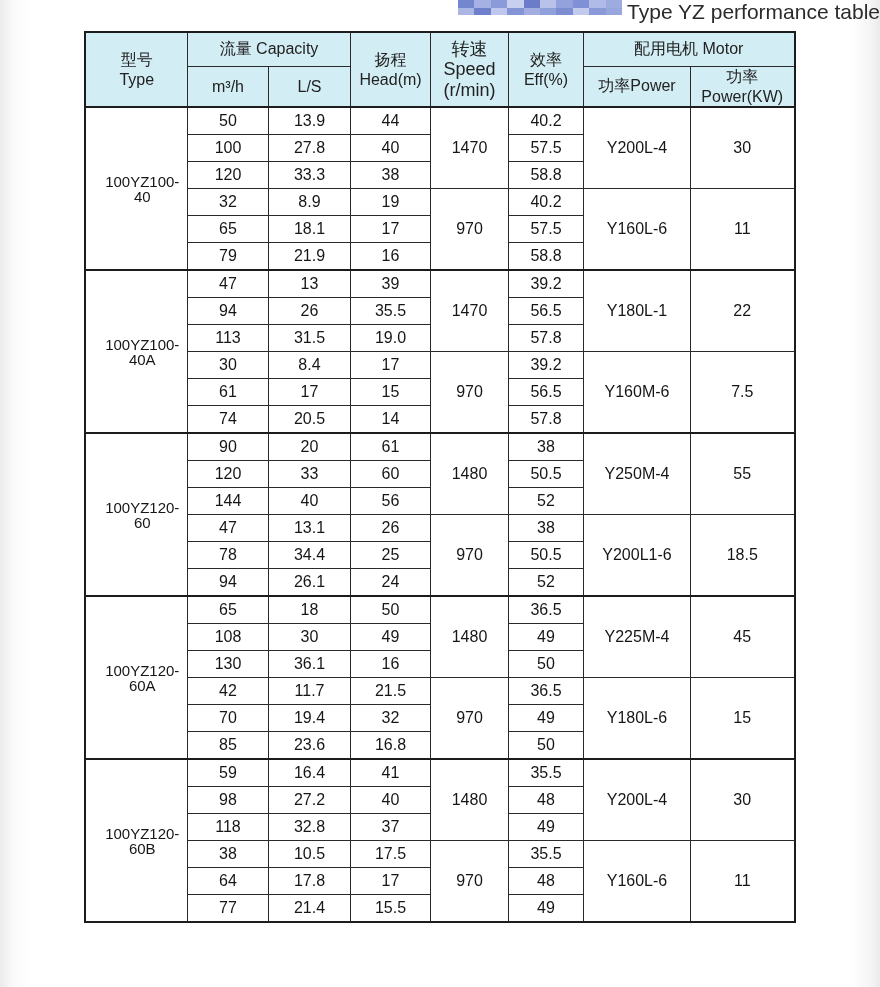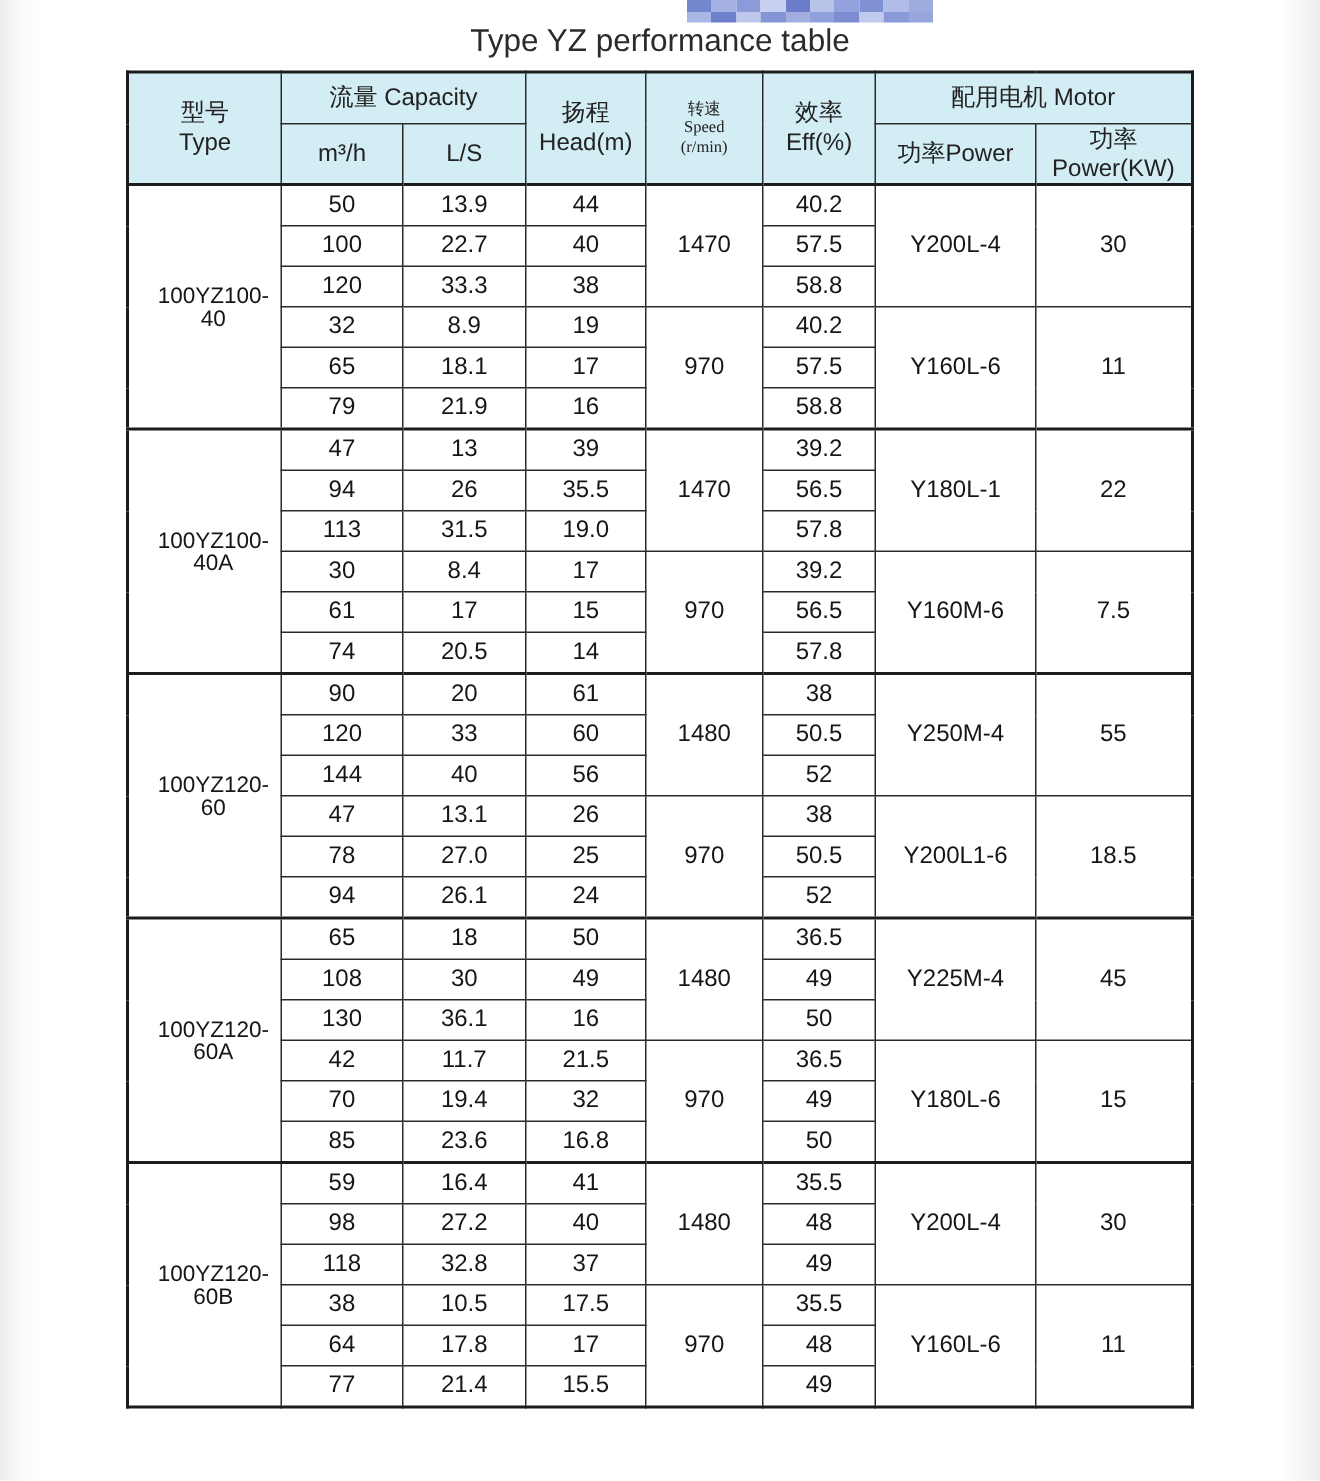--- a/index.html
+++ b/index.html
@@ -39,10 +39,10 @@
     color: #cb2830;
   }
   .subtitle {
-    text-align: center;
+    text-align: right;
     font-size: 21px;
     color: #2b2b2b;
-    margin: 16px 0 7px 0;
+    margin: 0 0 7px 0;
   }
 
   table.perf {

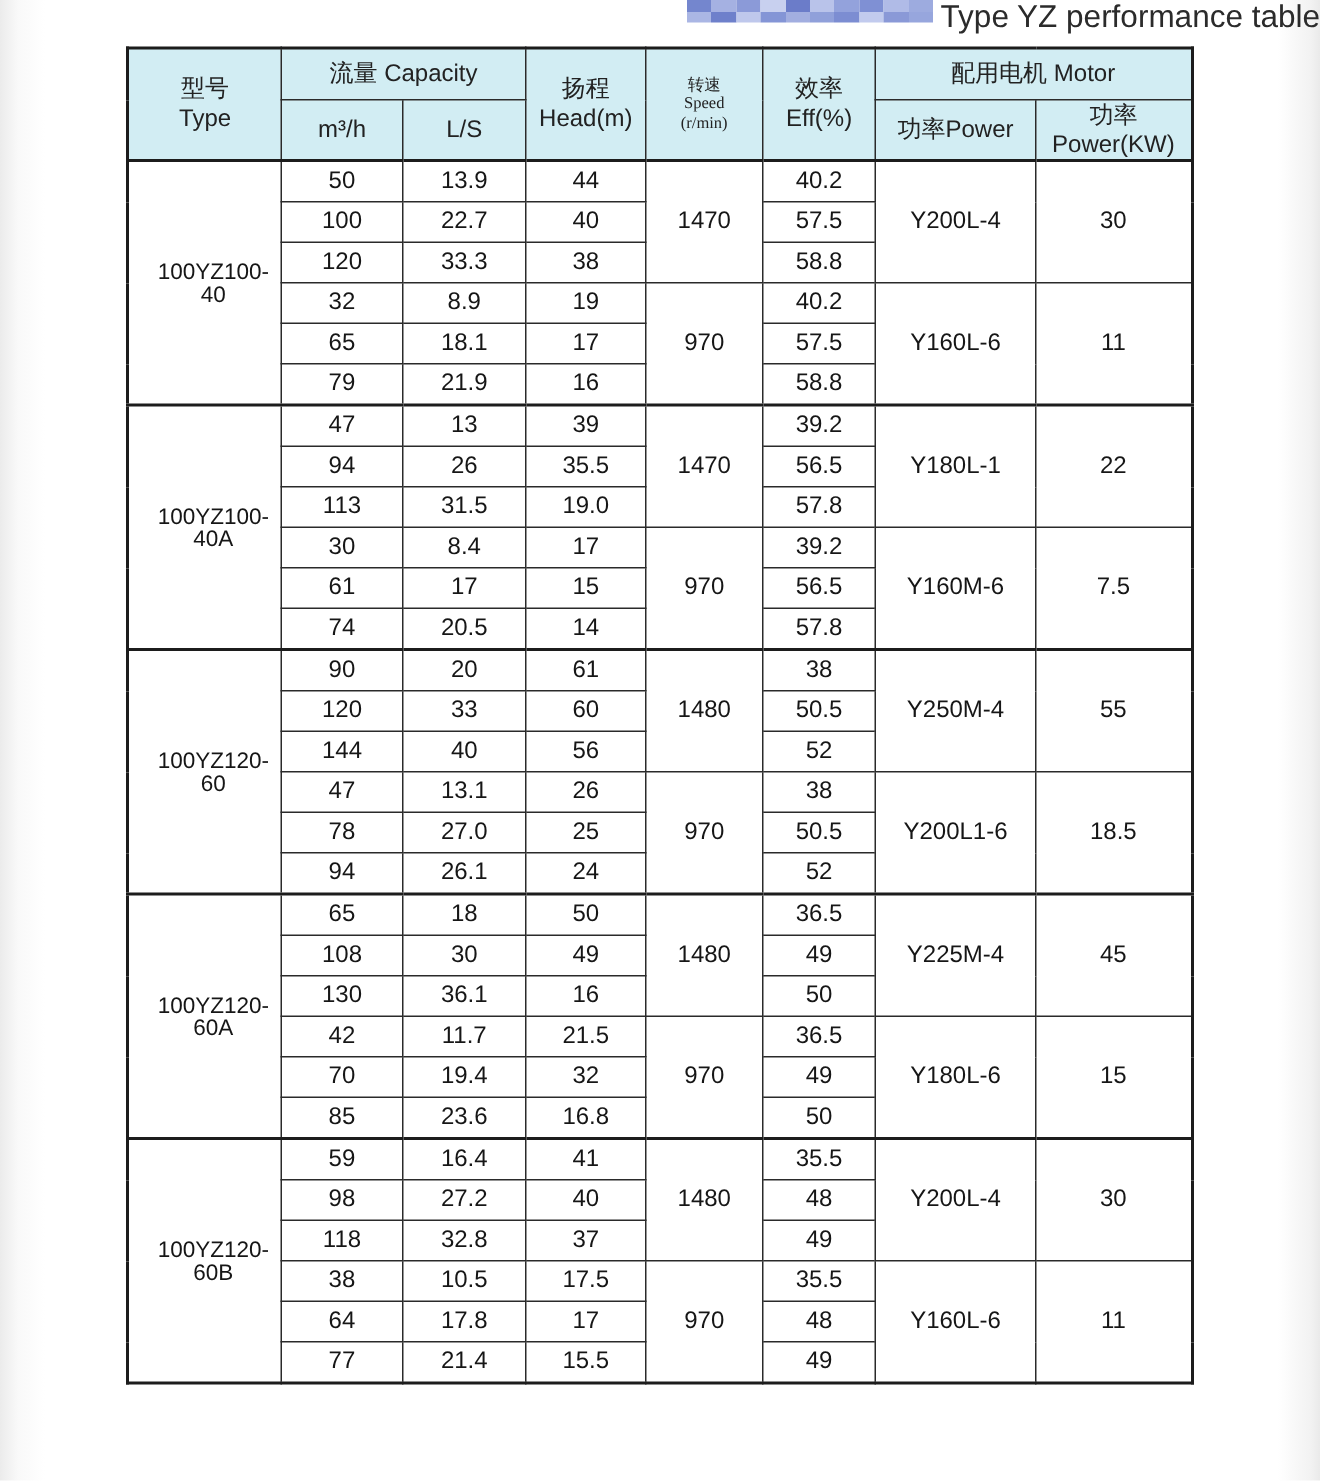--- a/index.html
+++ b/index.html
@@ -69,7 +69,7 @@
   thead tr.h1 th { height: 33px; }
   thead tr.h2 th { height: 33px; }
   thead th .blk { display: block; line-height: 1.12; }
-  thead th.speed-h { font-size: 11px; font-family: Liberation Serif, serif; }
+  thead th.speed-h { font-size: 18px; }
   thead th.eff-h .blk, thead th.head-h .blk, thead th.model-h .blk { line-height: 1.25; }
   tbody td {
     height: 26px;

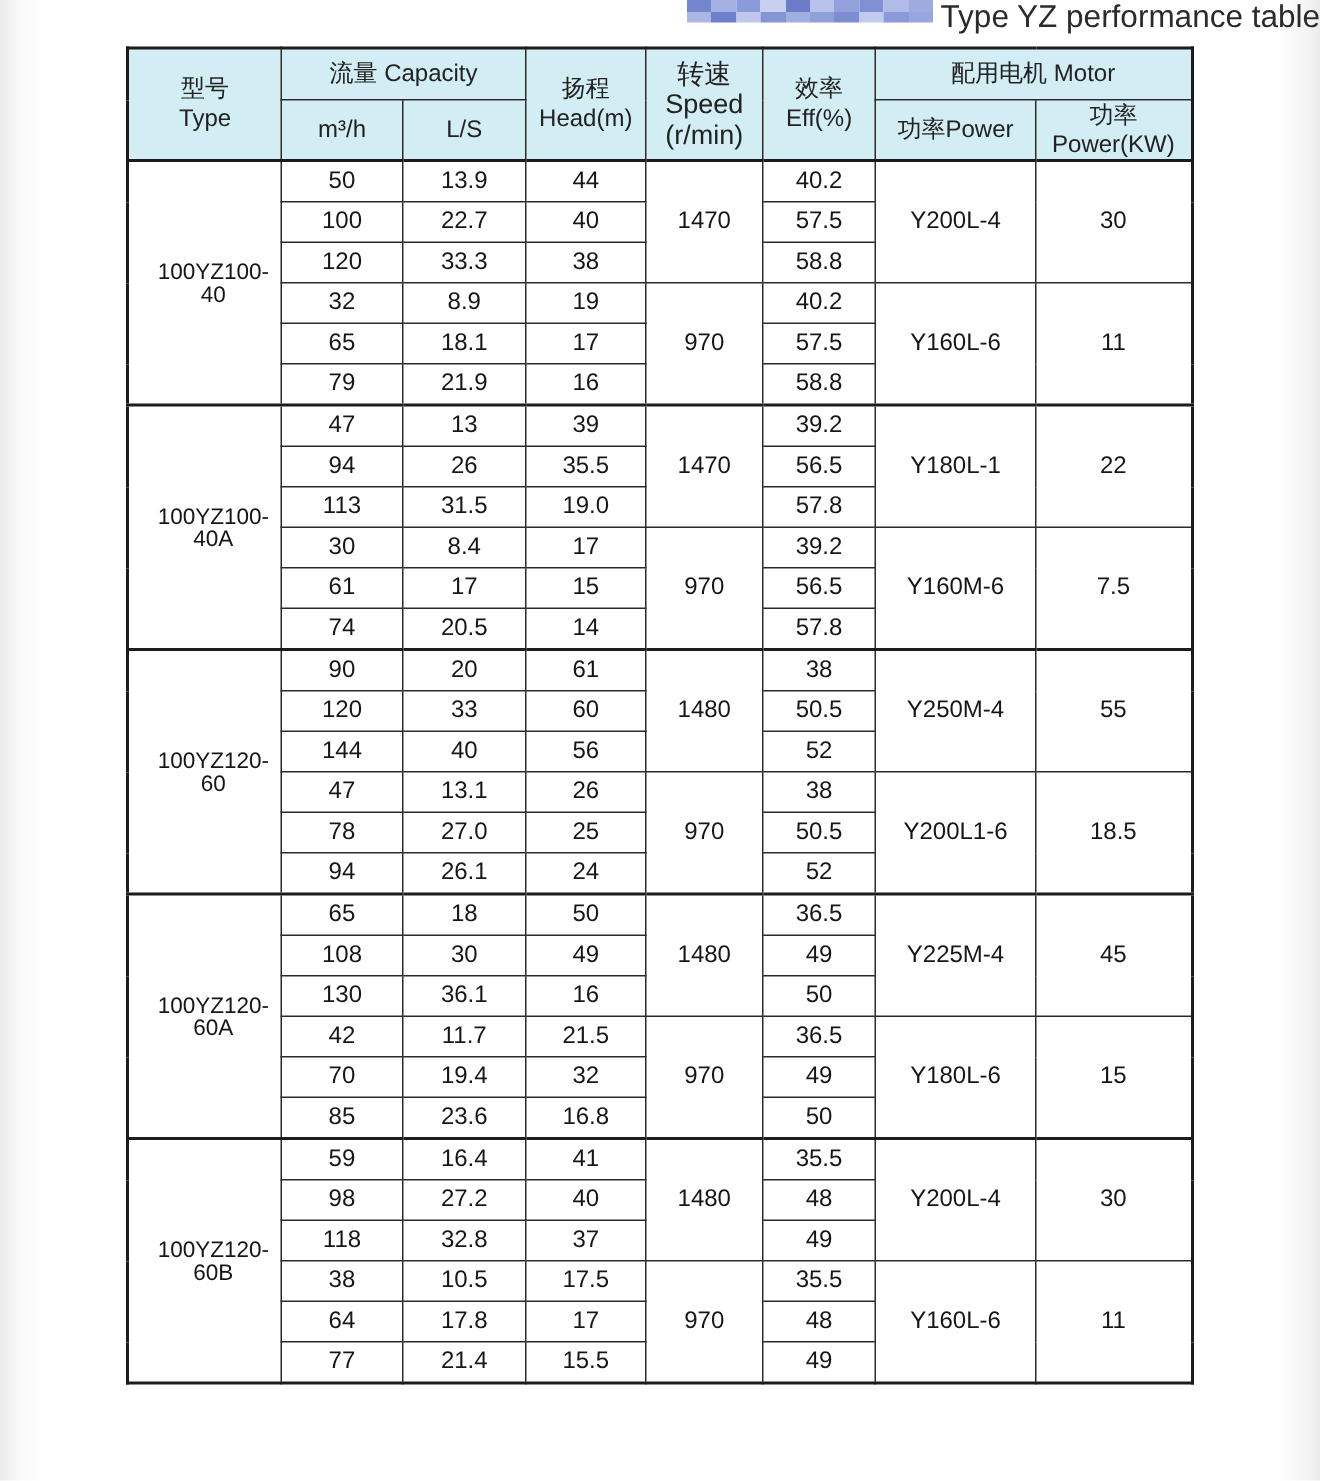--- a/index.html
+++ b/index.html
@@ -164,7 +164,7 @@
         </tr>
         <tr>
           <td>100</td>
-          <td>22.7</td>
+          <td>27.8</td>
           <td>40</td>
           <td>57.5</td>
         </tr>

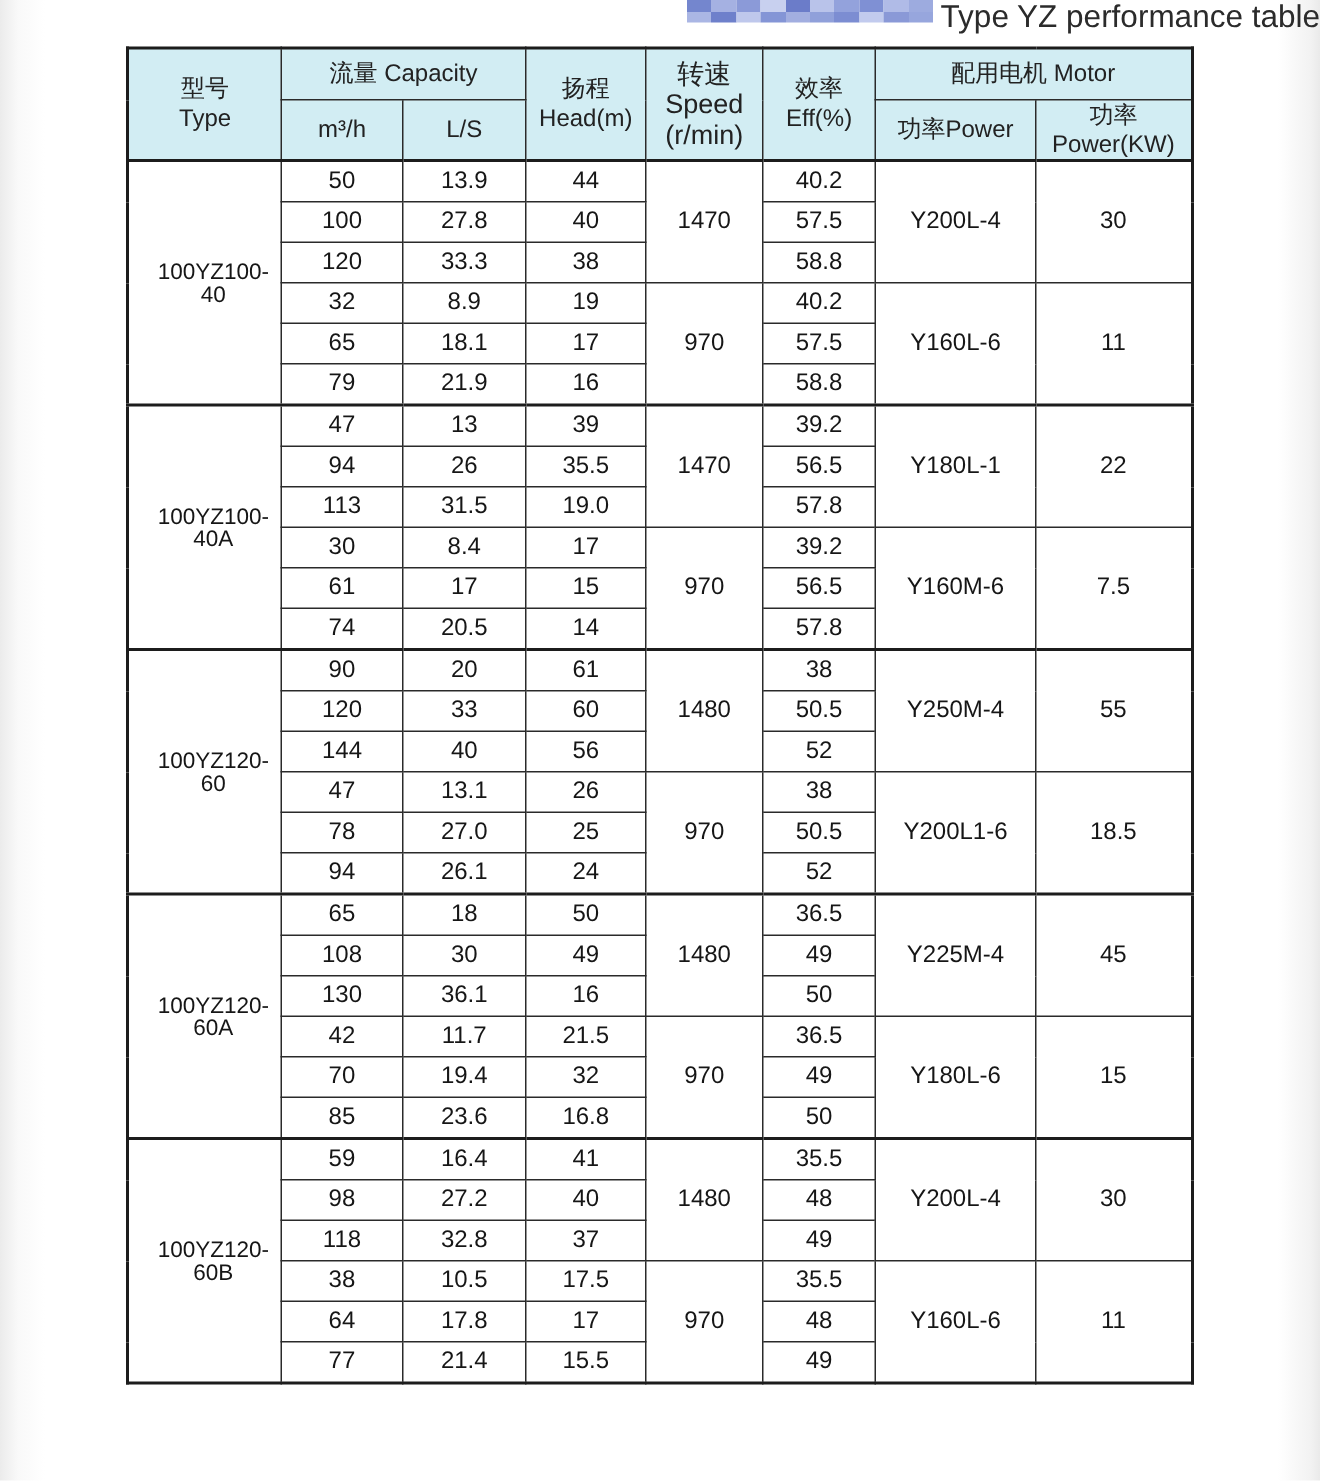--- a/index.html
+++ b/index.html
@@ -271,7 +271,7 @@
         </tr>
         <tr>
           <td>78</td>
-          <td>27.0</td>
+          <td>34.4</td>
           <td>25</td>
           <td>50.5</td>
         </tr>

